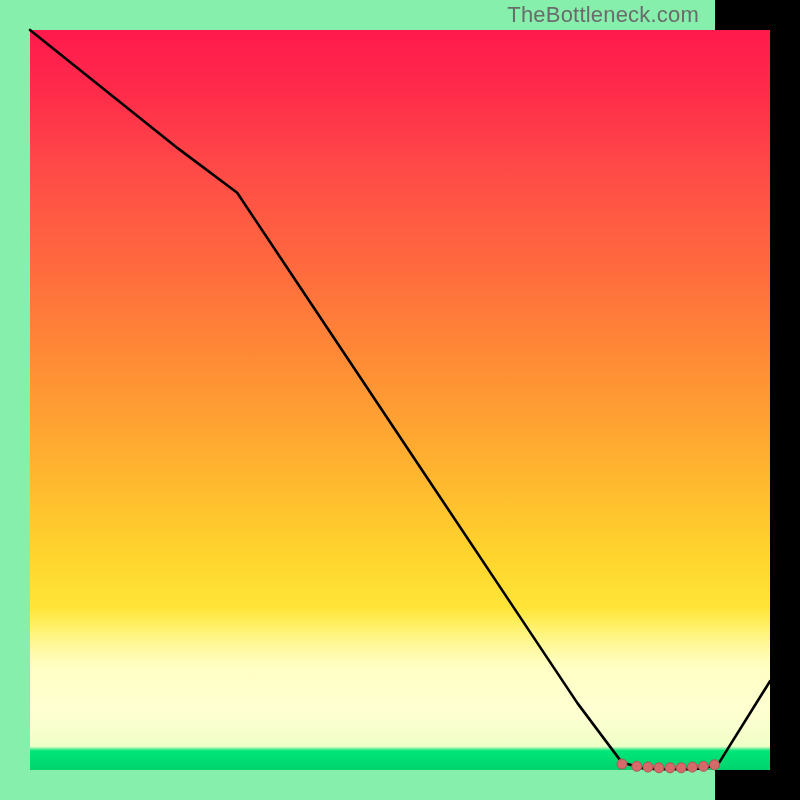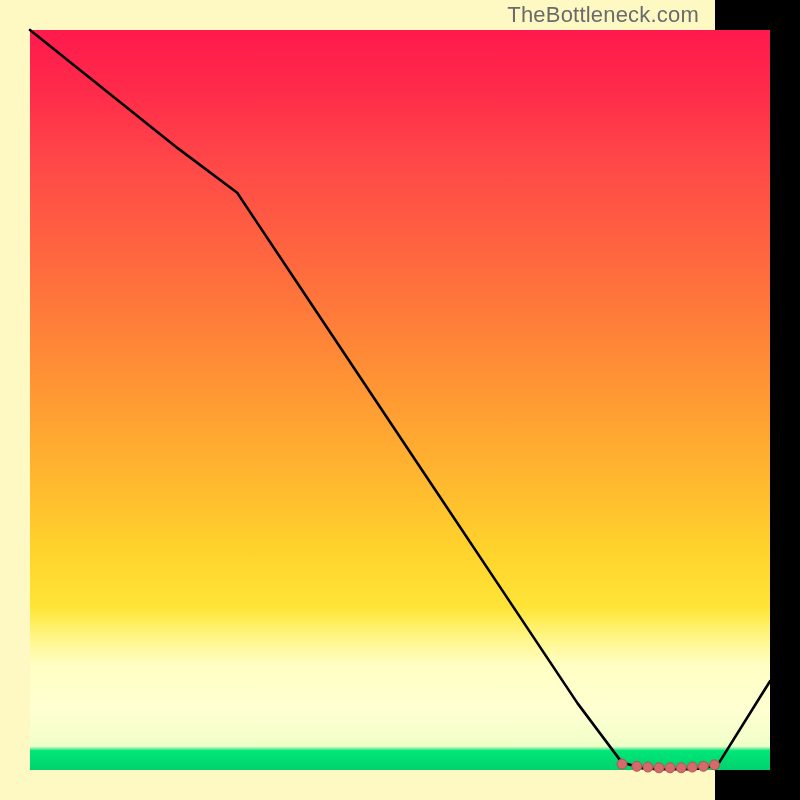--- a/index.html
+++ b/index.html
@@ -15,7 +15,7 @@
     position: relative;
     width: 715px;
     height: 800px;
-    background: #fef9c3;
+    background: #86efac;
   }
   .attribution {
     position: absolute;

